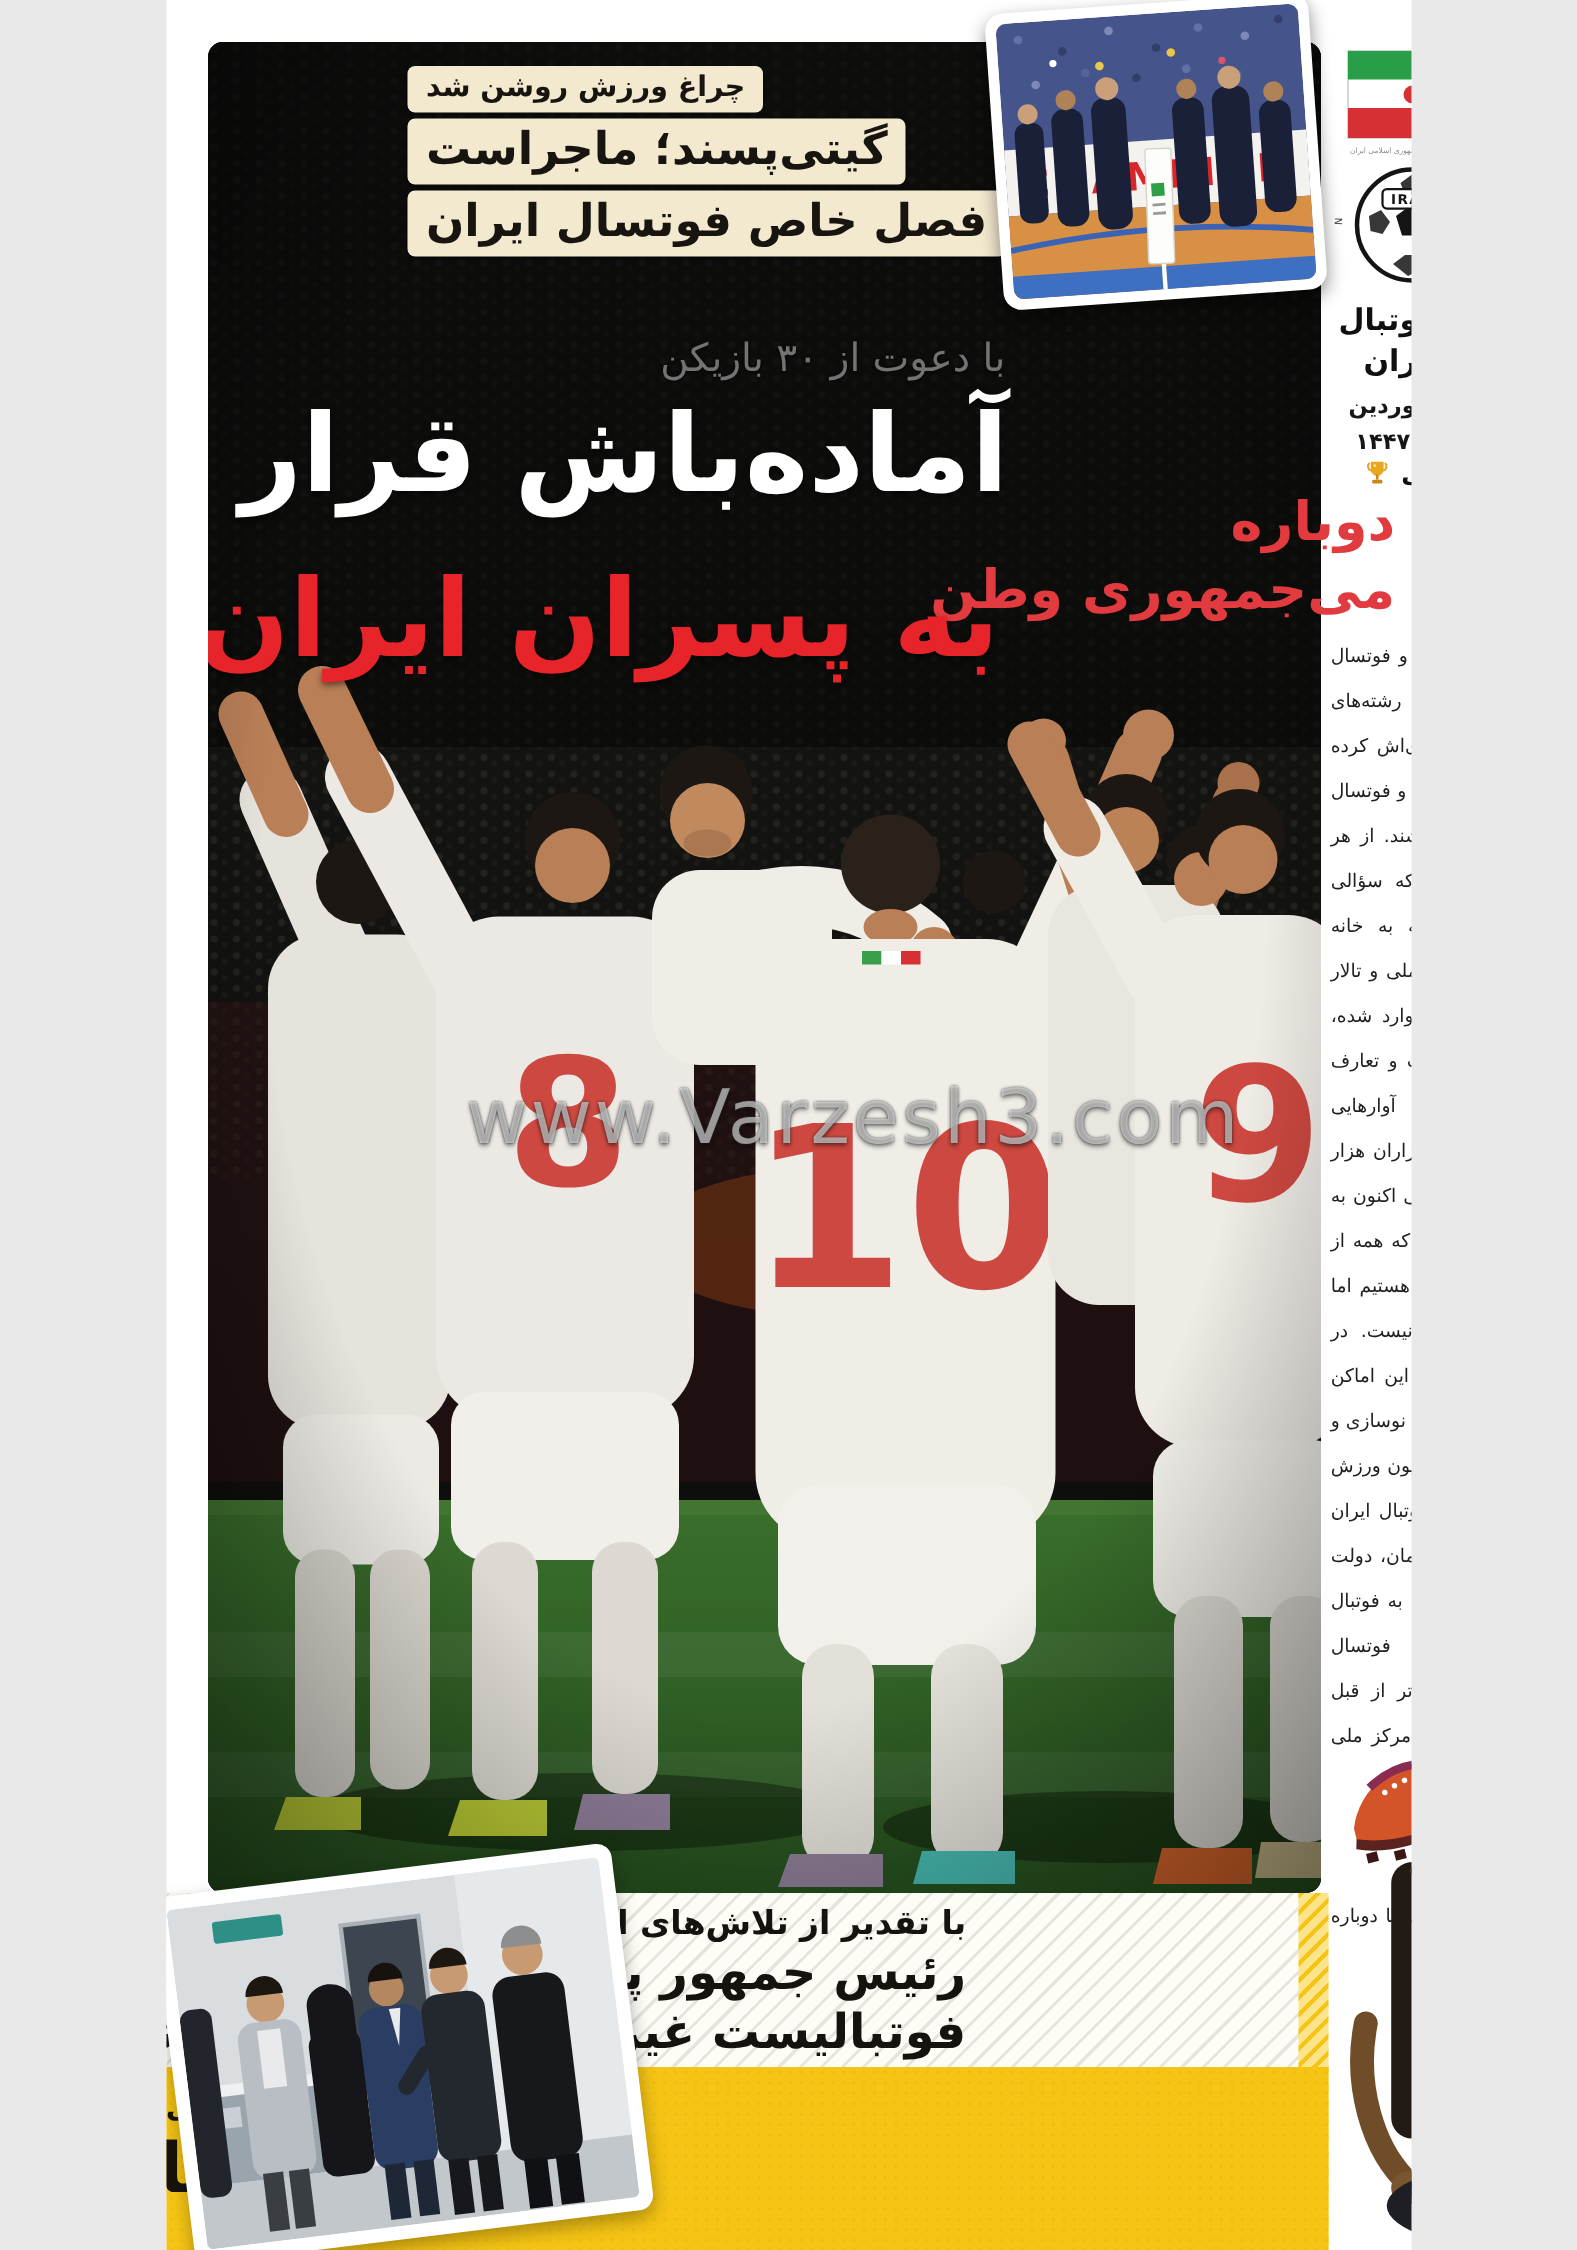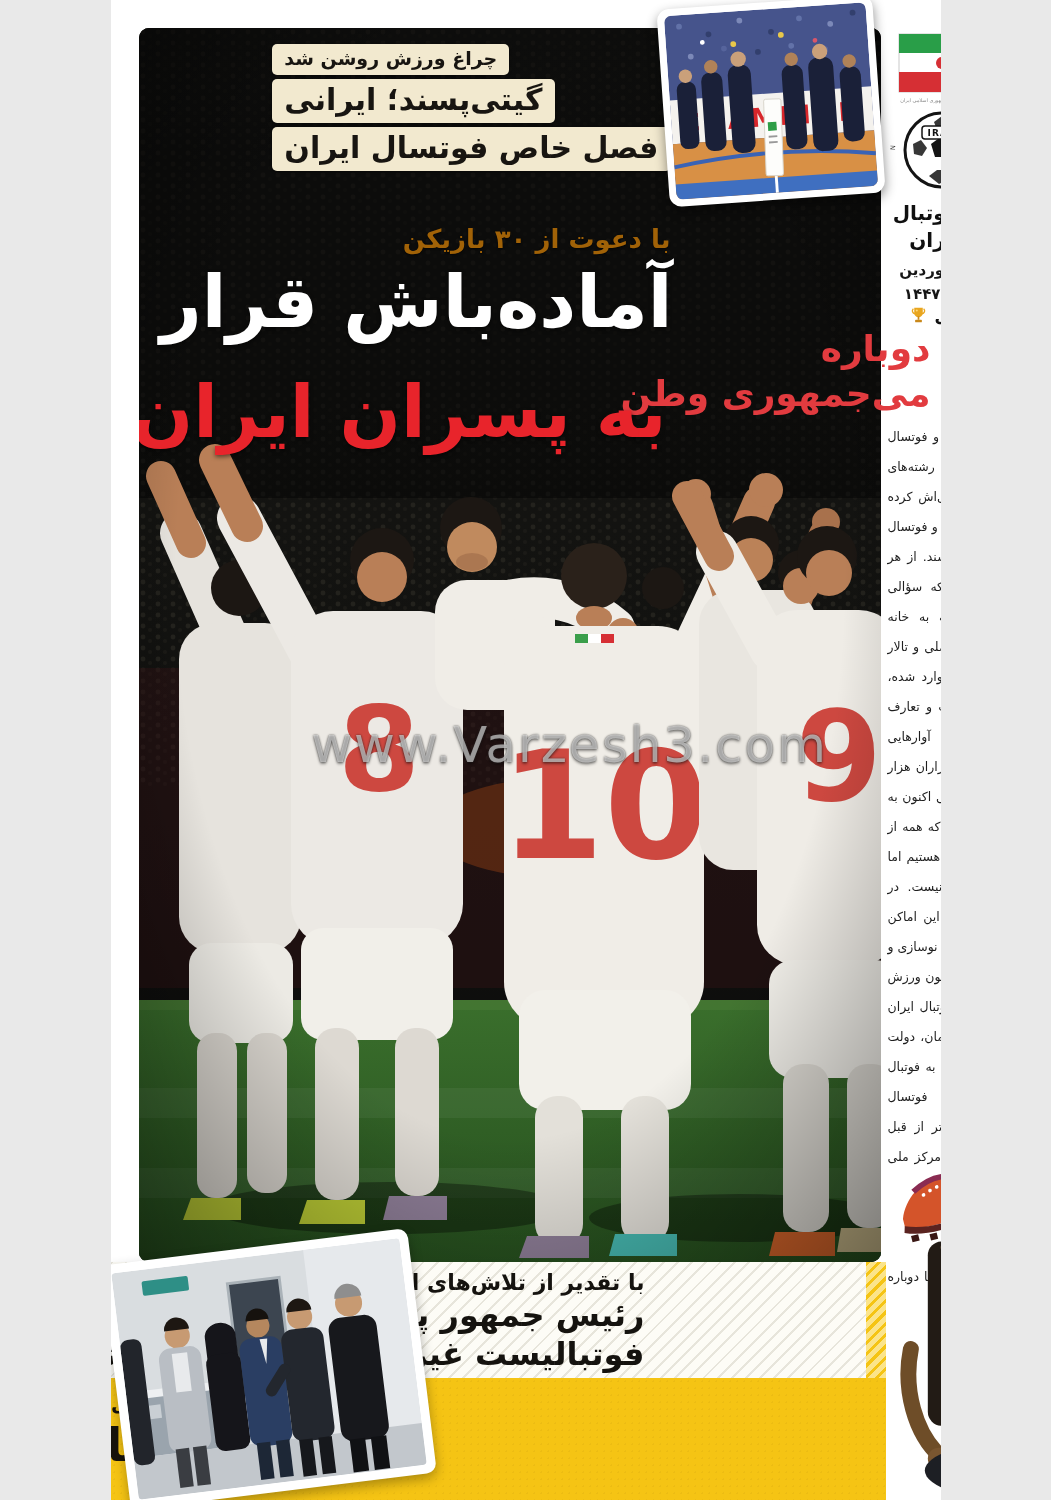--- a/index.html
+++ b/index.html
@@ -257,7 +257,7 @@
 
     <div class="box-stack">
       <div class="cream-box small">چراغ ورزش روشن شد</div>
-      <div class="cream-box big">گیتی‌پسند؛ ایرانی</div>
+      <div class="cream-box big">گیتی‌پسند؛ ماجراست</div>
       <div class="cream-box big">فصل خاص فوتسال ایران</div>
     </div>
     <div class="main-kicker">با دعوت از ۳۰ بازیکن</div>

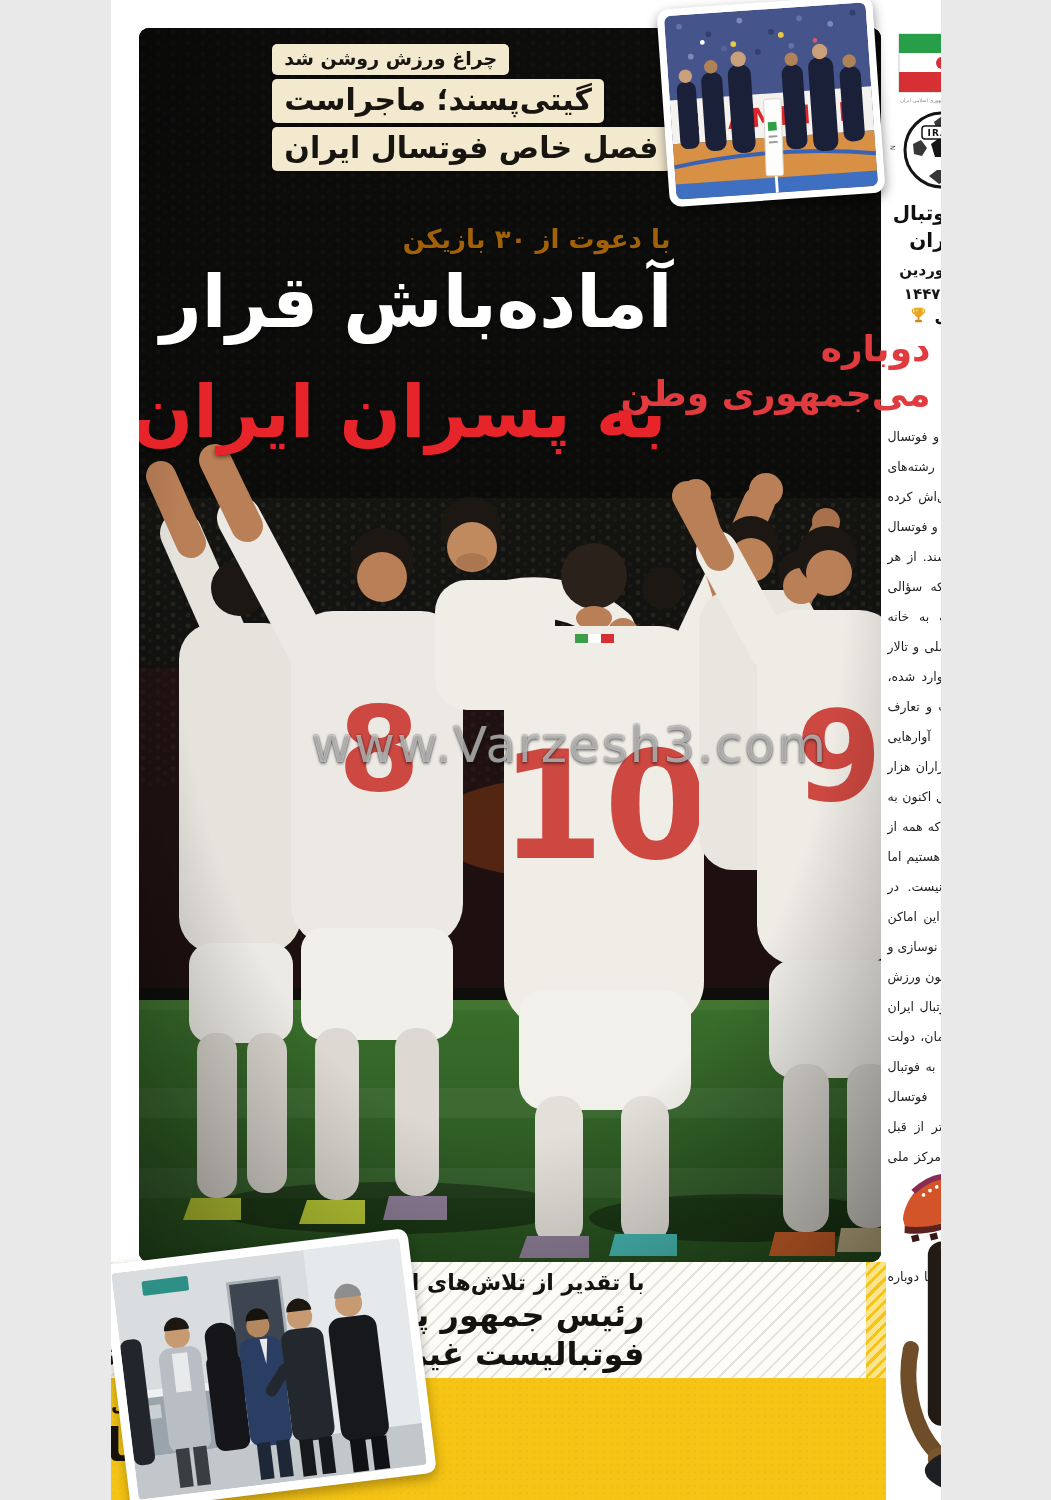--- a/index.html
+++ b/index.html
@@ -28,7 +28,7 @@
   .cream-box.big { font-size:30px; }
   .main-kicker {
     position:absolute; right:210px; top:196px; z-index:5;
-    color:#a16207; font-size:26px; font-weight:bold; white-space:nowrap;
+    color:#737373; font-size:26px; font-weight:normal; white-space:nowrap;
     text-shadow:0 1px 2px rgba(0,0,0,.6);
   }
   .main-headline {

